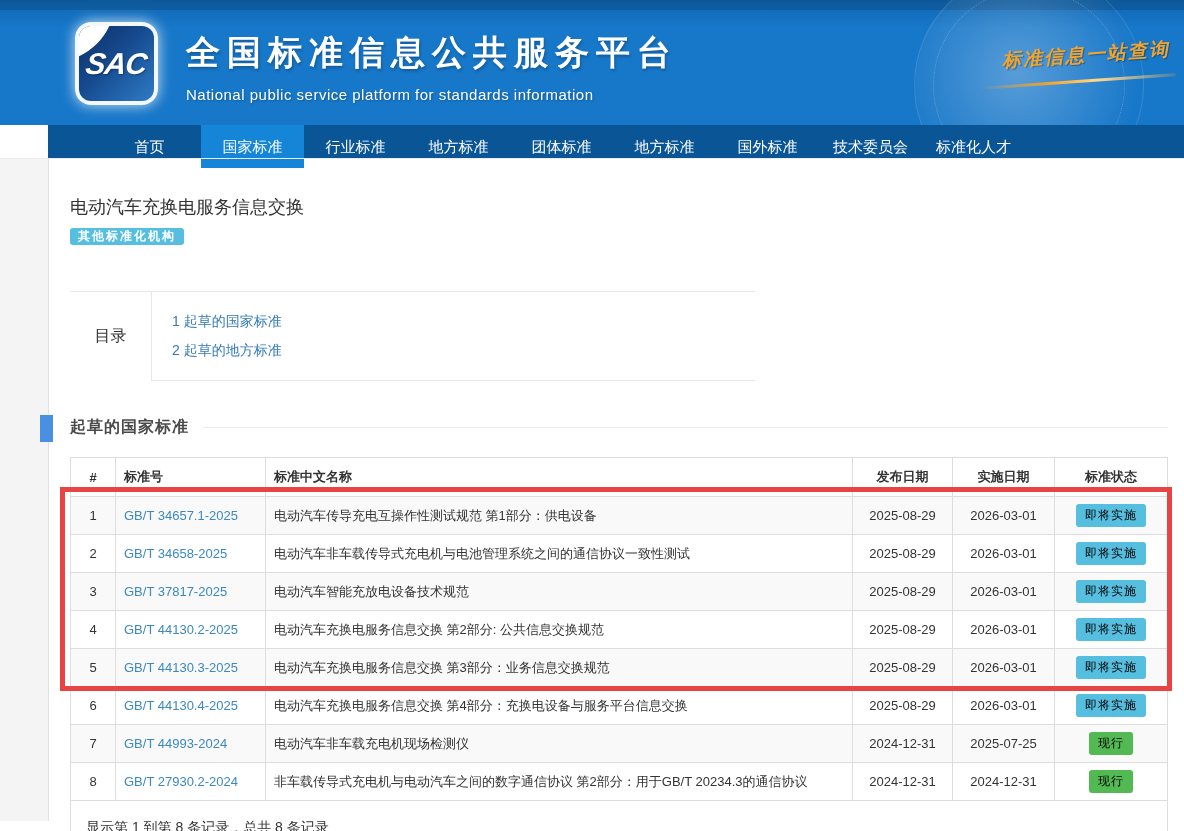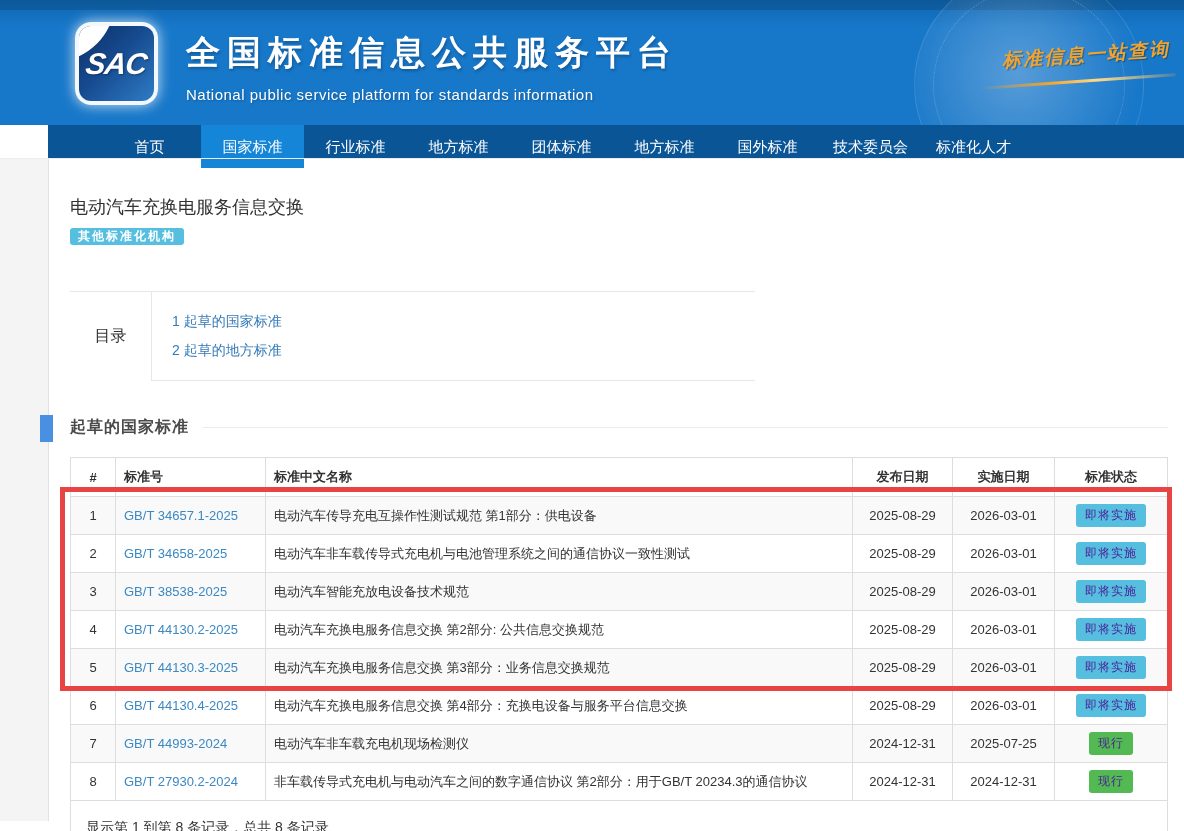--- a/index.html
+++ b/index.html
@@ -81,7 +81,7 @@
   th.col-pub, th.col-impl, td.c-date{text-align:center;}
   th.col-status, td.c-status{text-align:center;}
   td.c-code a{color:var(--link-blue);text-decoration:none;cursor:pointer;}
-  .badge{display:inline-block;color:#4c1d95;font-size:12px;padding:3px 9px;border-radius:3px;letter-spacing:1px;}
+  .badge{display:inline-block;color:#000000;font-size:12px;padding:3px 9px;border-radius:3px;letter-spacing:1px;}
   .badge.upcoming{background:var(--badge-cyan);}
   .badge.current{background:var(--badge-green);}
 

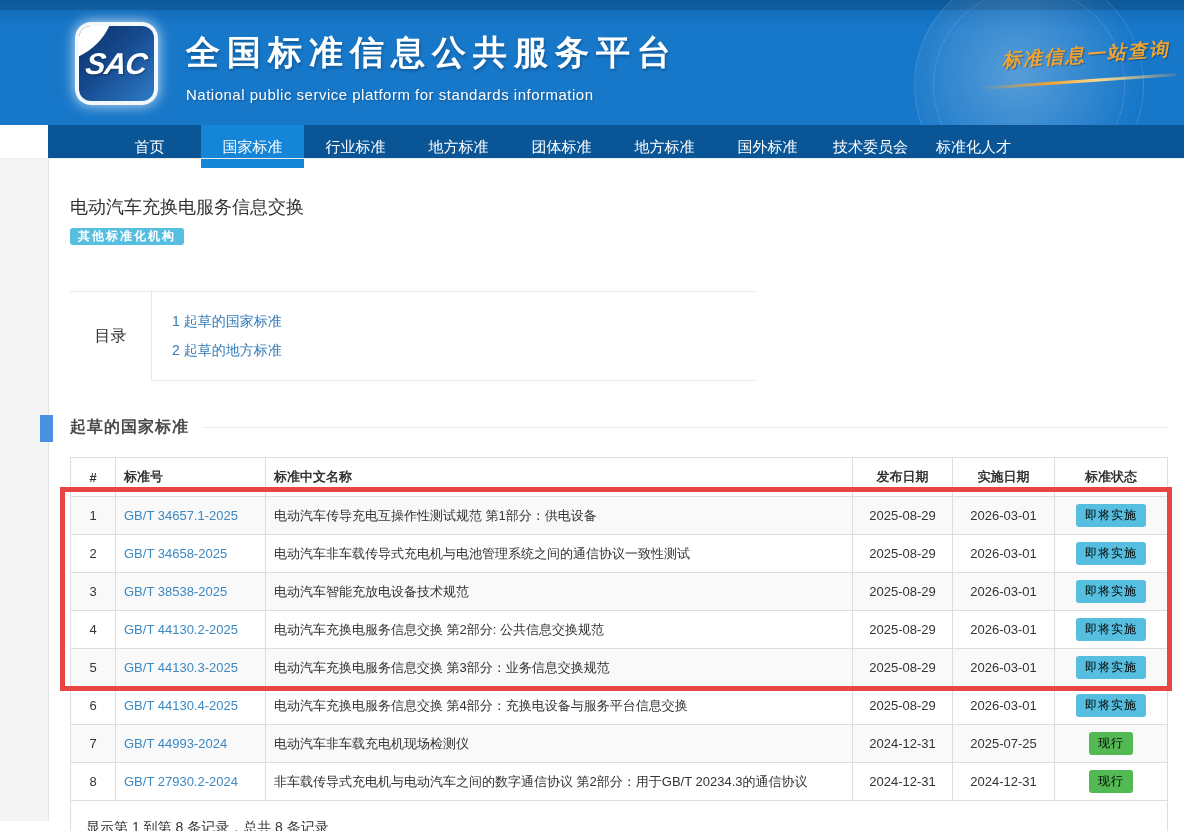--- a/index.html
+++ b/index.html
@@ -174,7 +174,7 @@
               </tr>
               <tr>
                 <td class="c-num">3</td>
-                <td class="c-code"><a>GB/T 38538-2025</a></td>
+                <td class="c-code"><a>GB/T 37817-2025</a></td>
                 <td class="c-name">电动汽车智能充放电设备技术规范</td>
                 <td class="c-date">2025-08-29</td>
                 <td class="c-date">2026-03-01</td>

